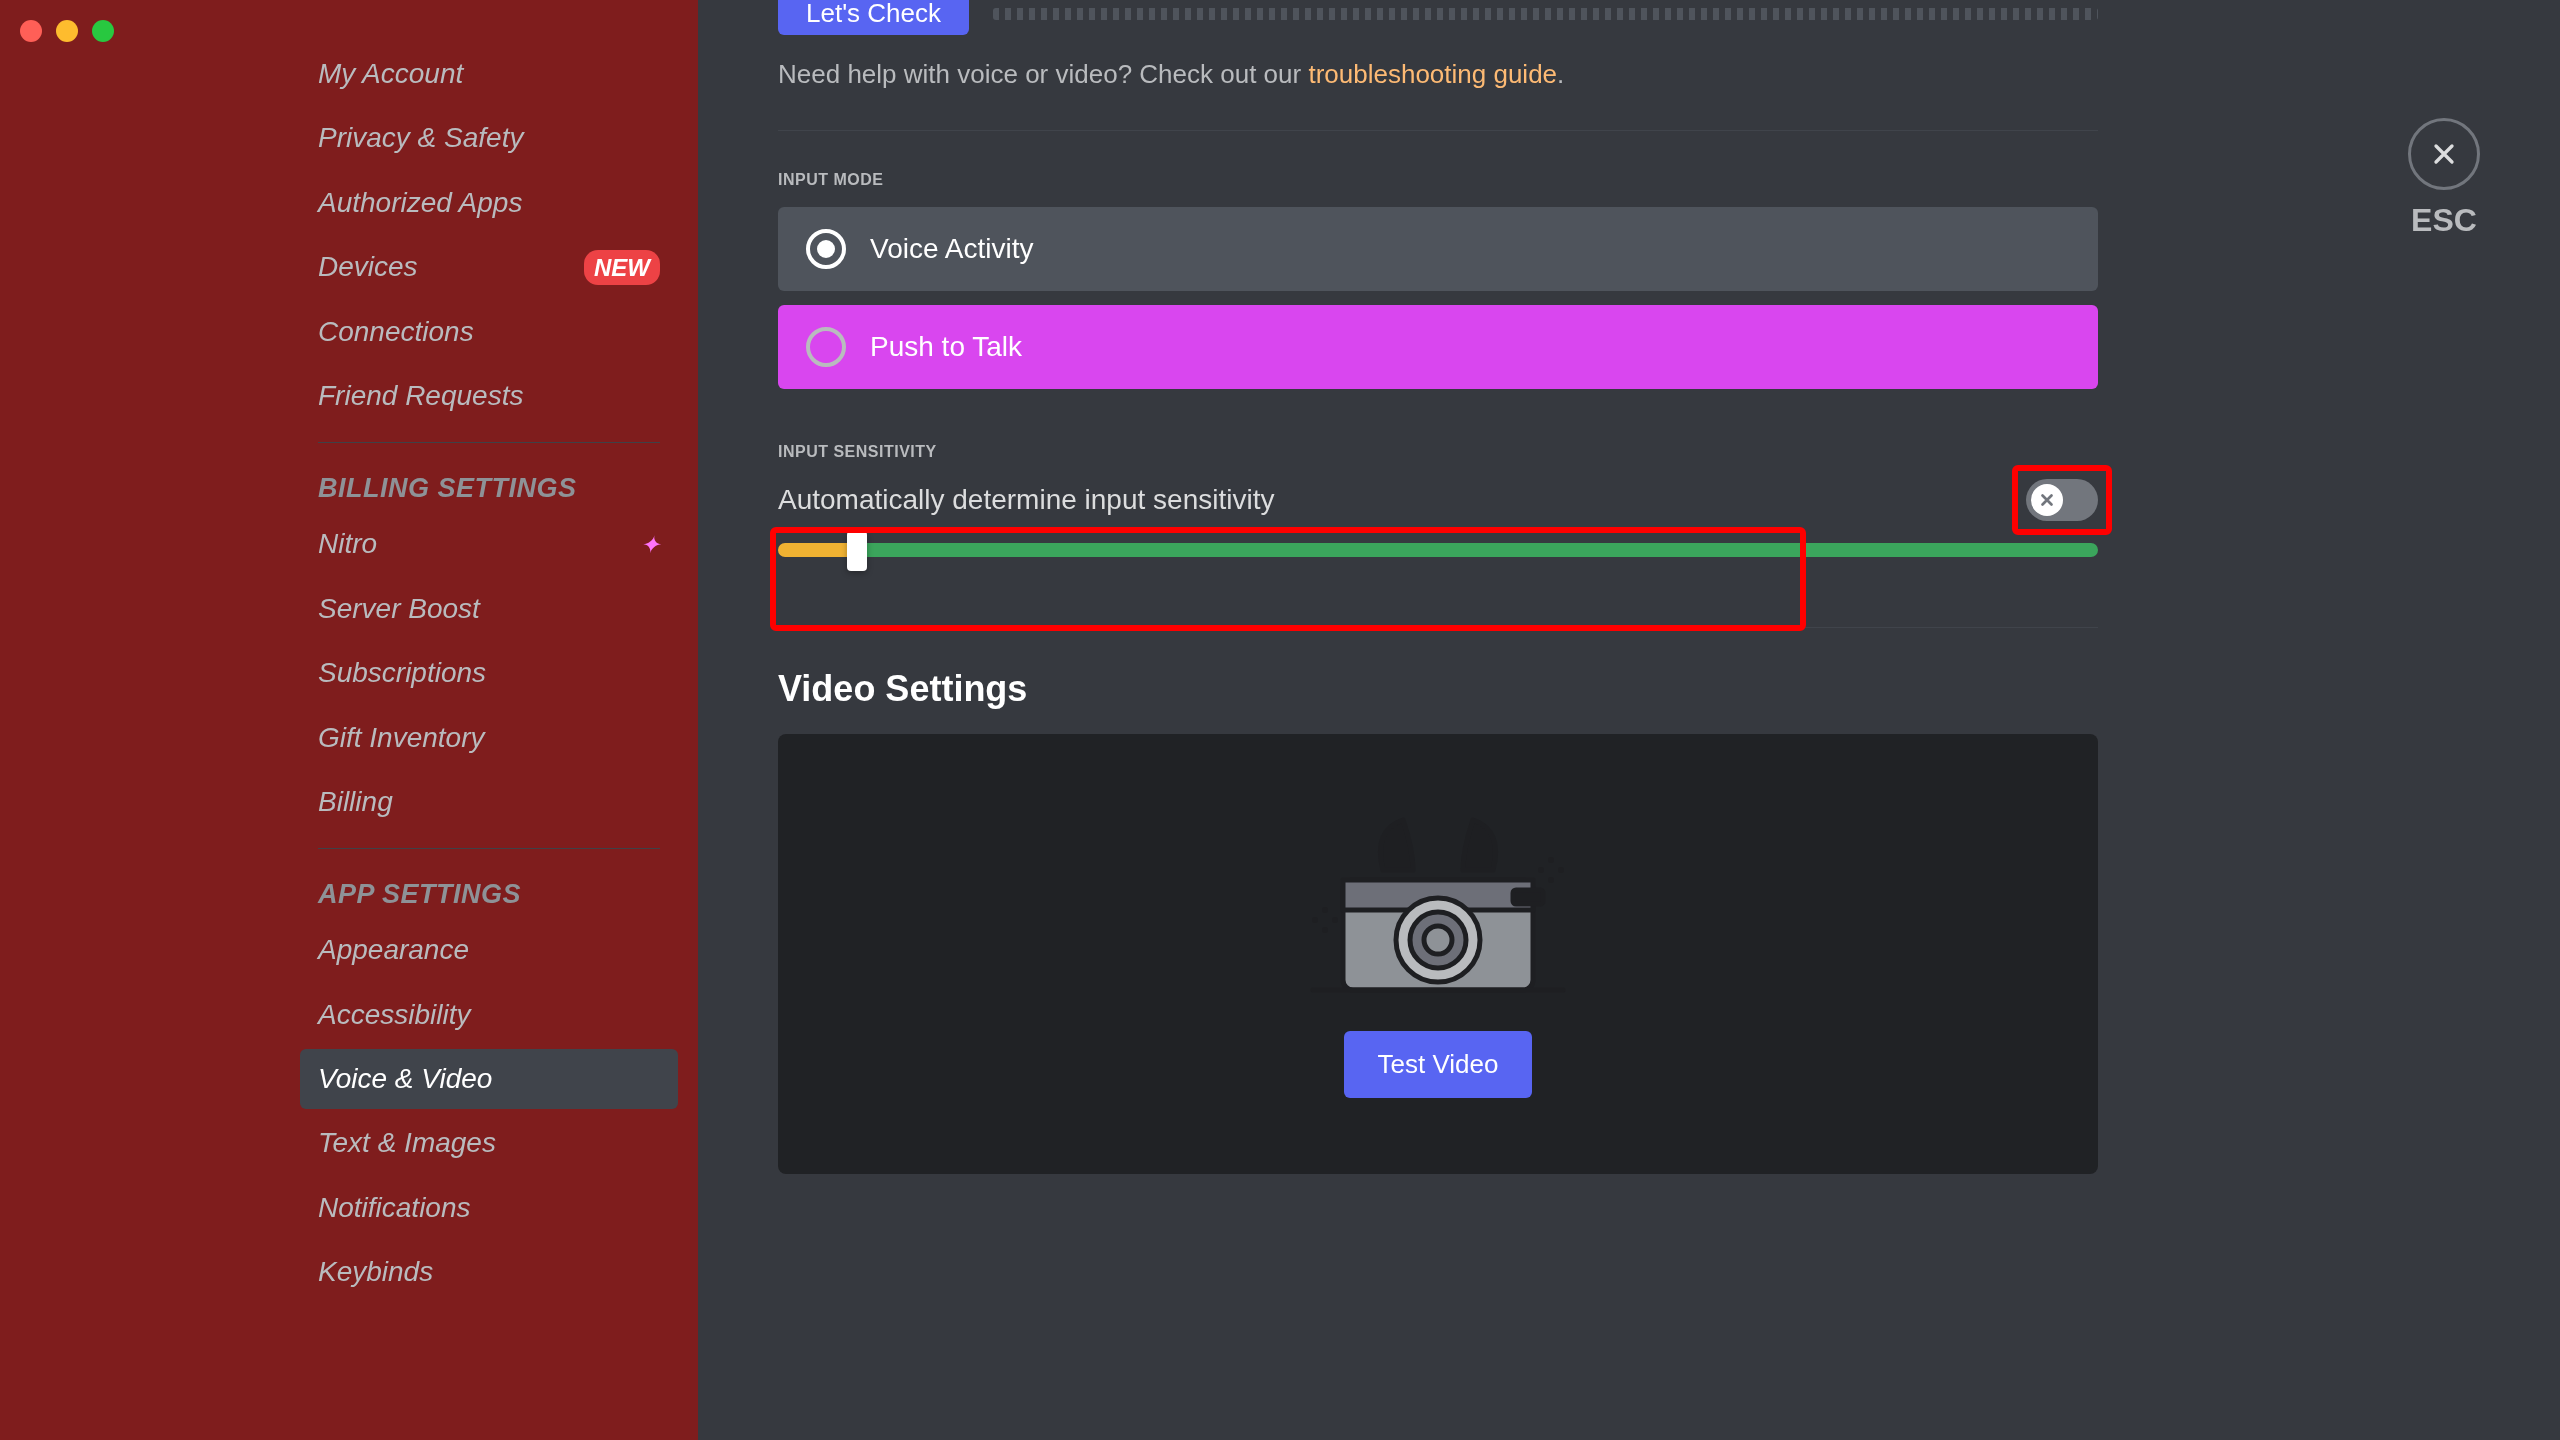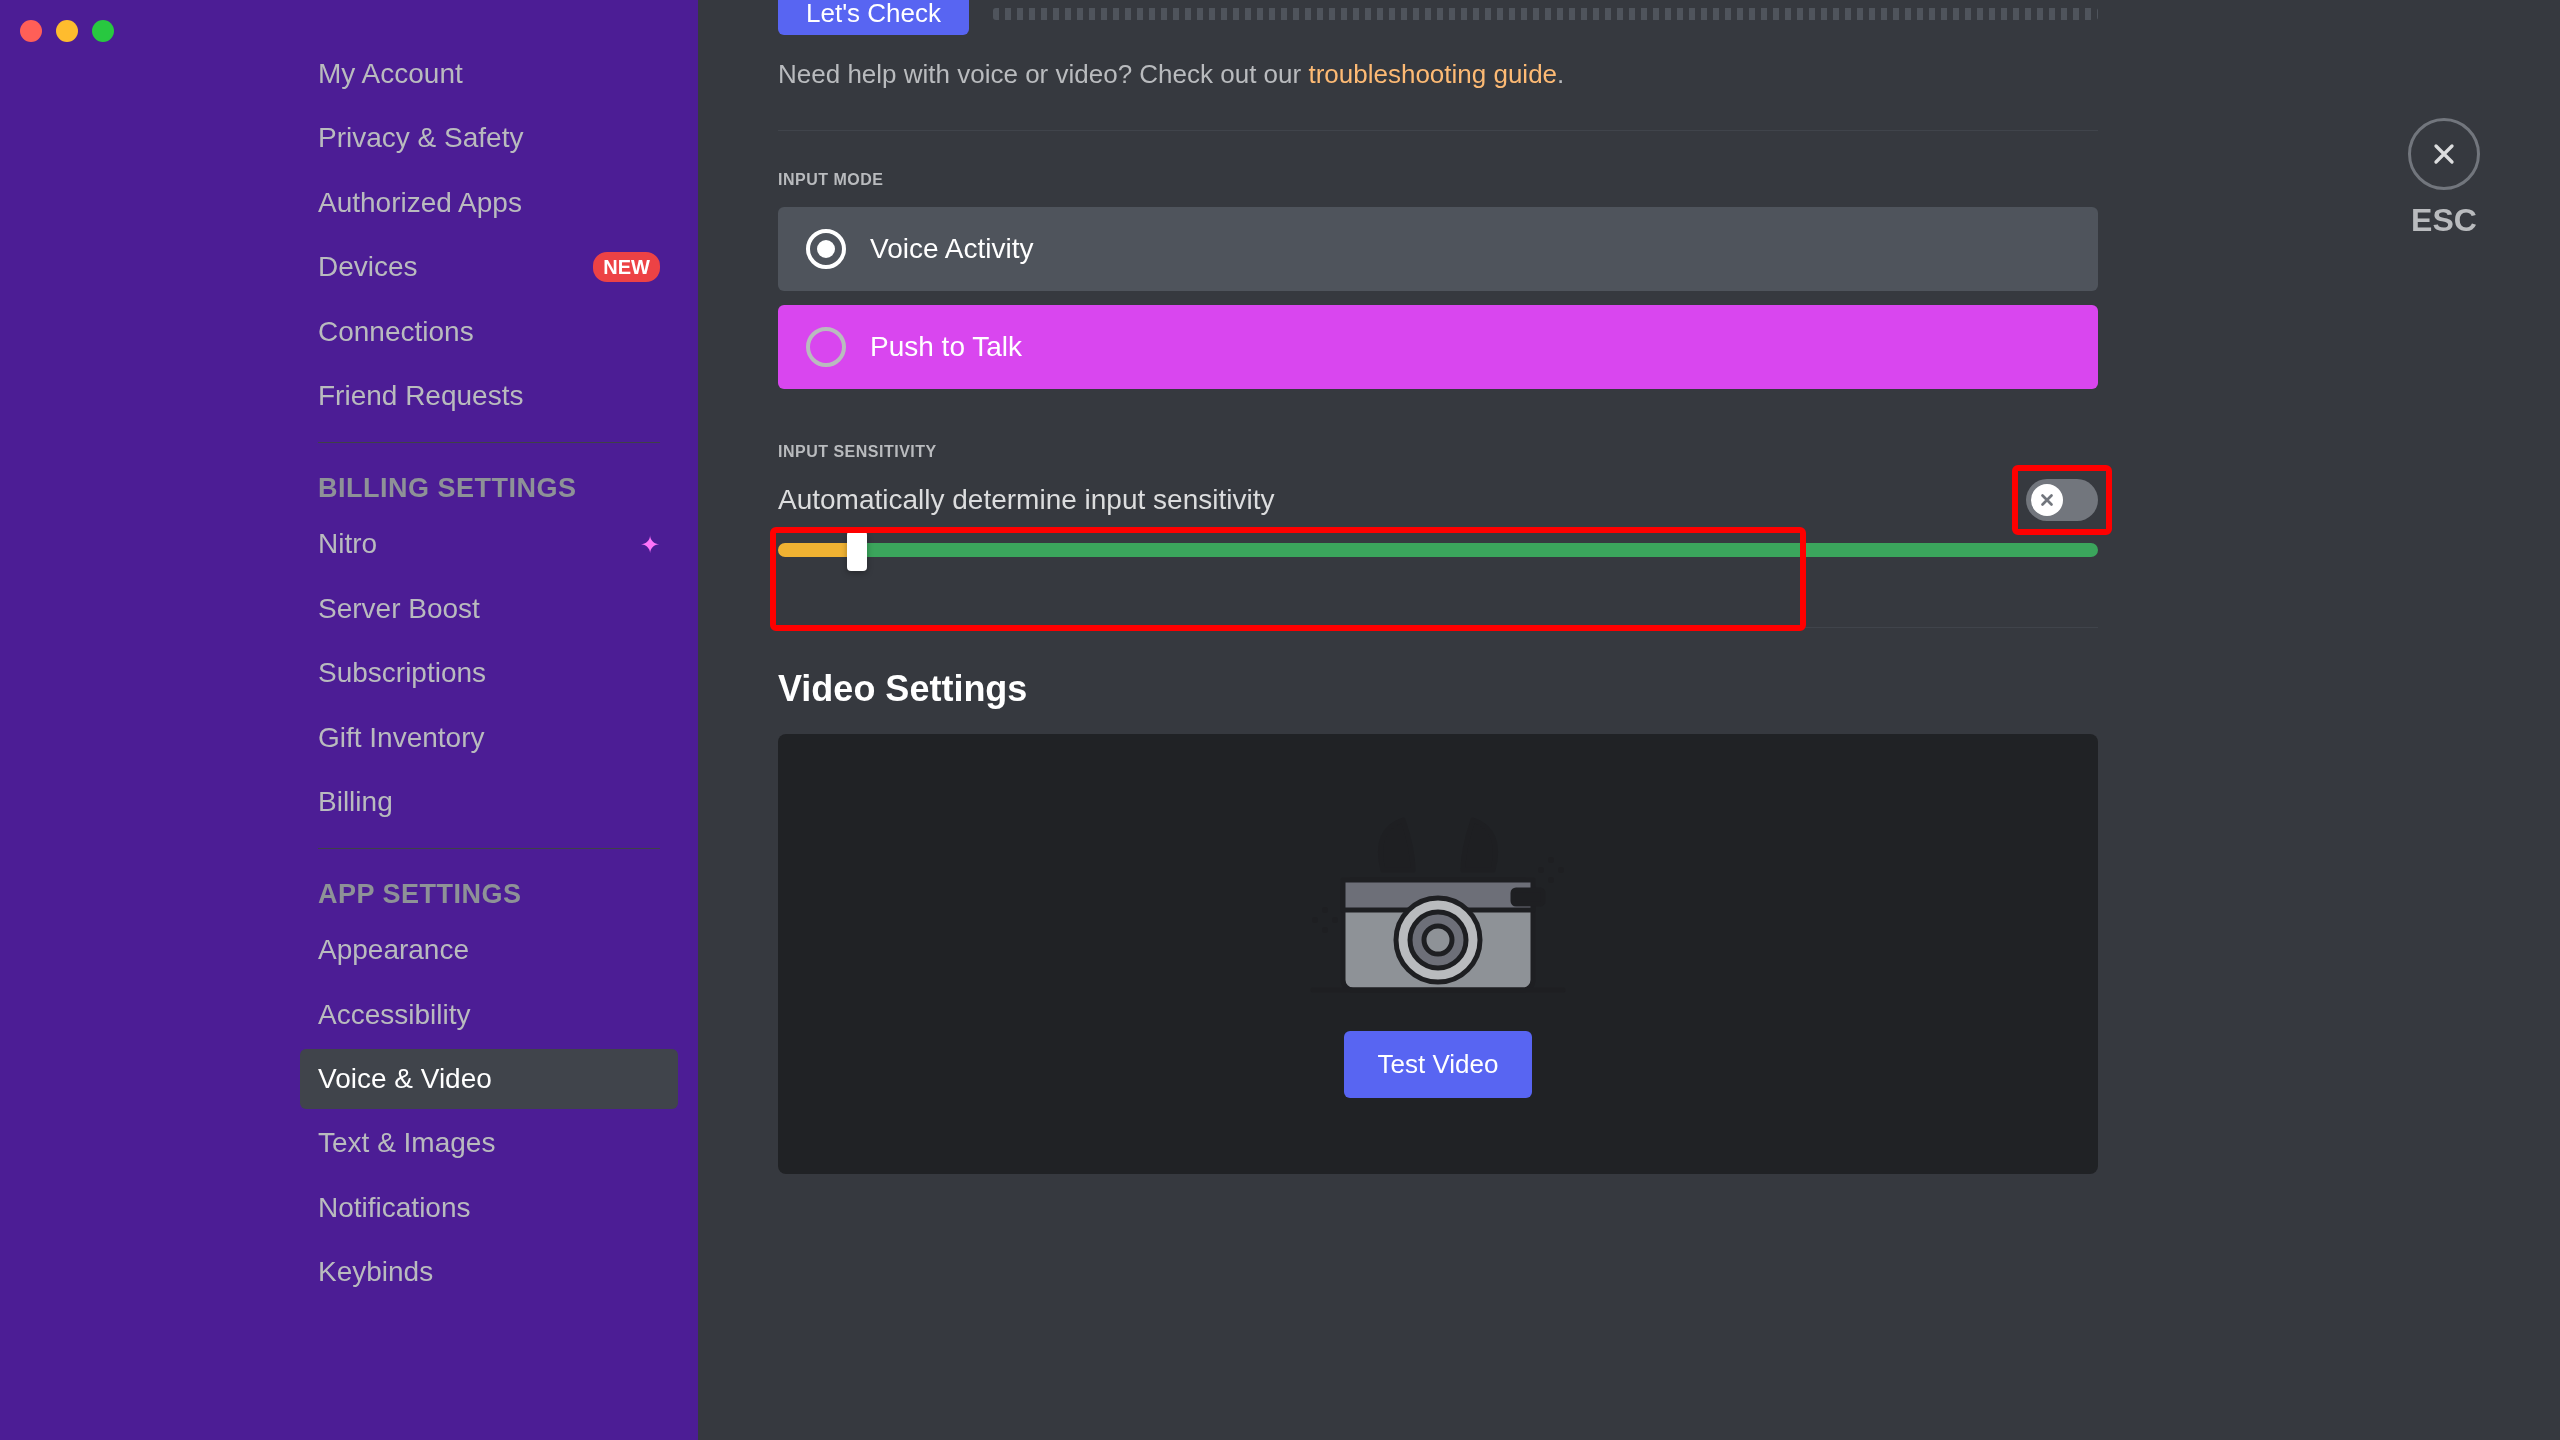--- a/index.html
+++ b/index.html
@@ -28,9 +28,10 @@
 
   .sidebar {
     width: 698px;
-    background: #4c1d95;
+    background: #7f1d1d;
     padding: 40px 20px 40px 300px;
     overflow-y: auto;
+    font-style: italic;
   }
   .sb-item {
     padding: 12px 18px;

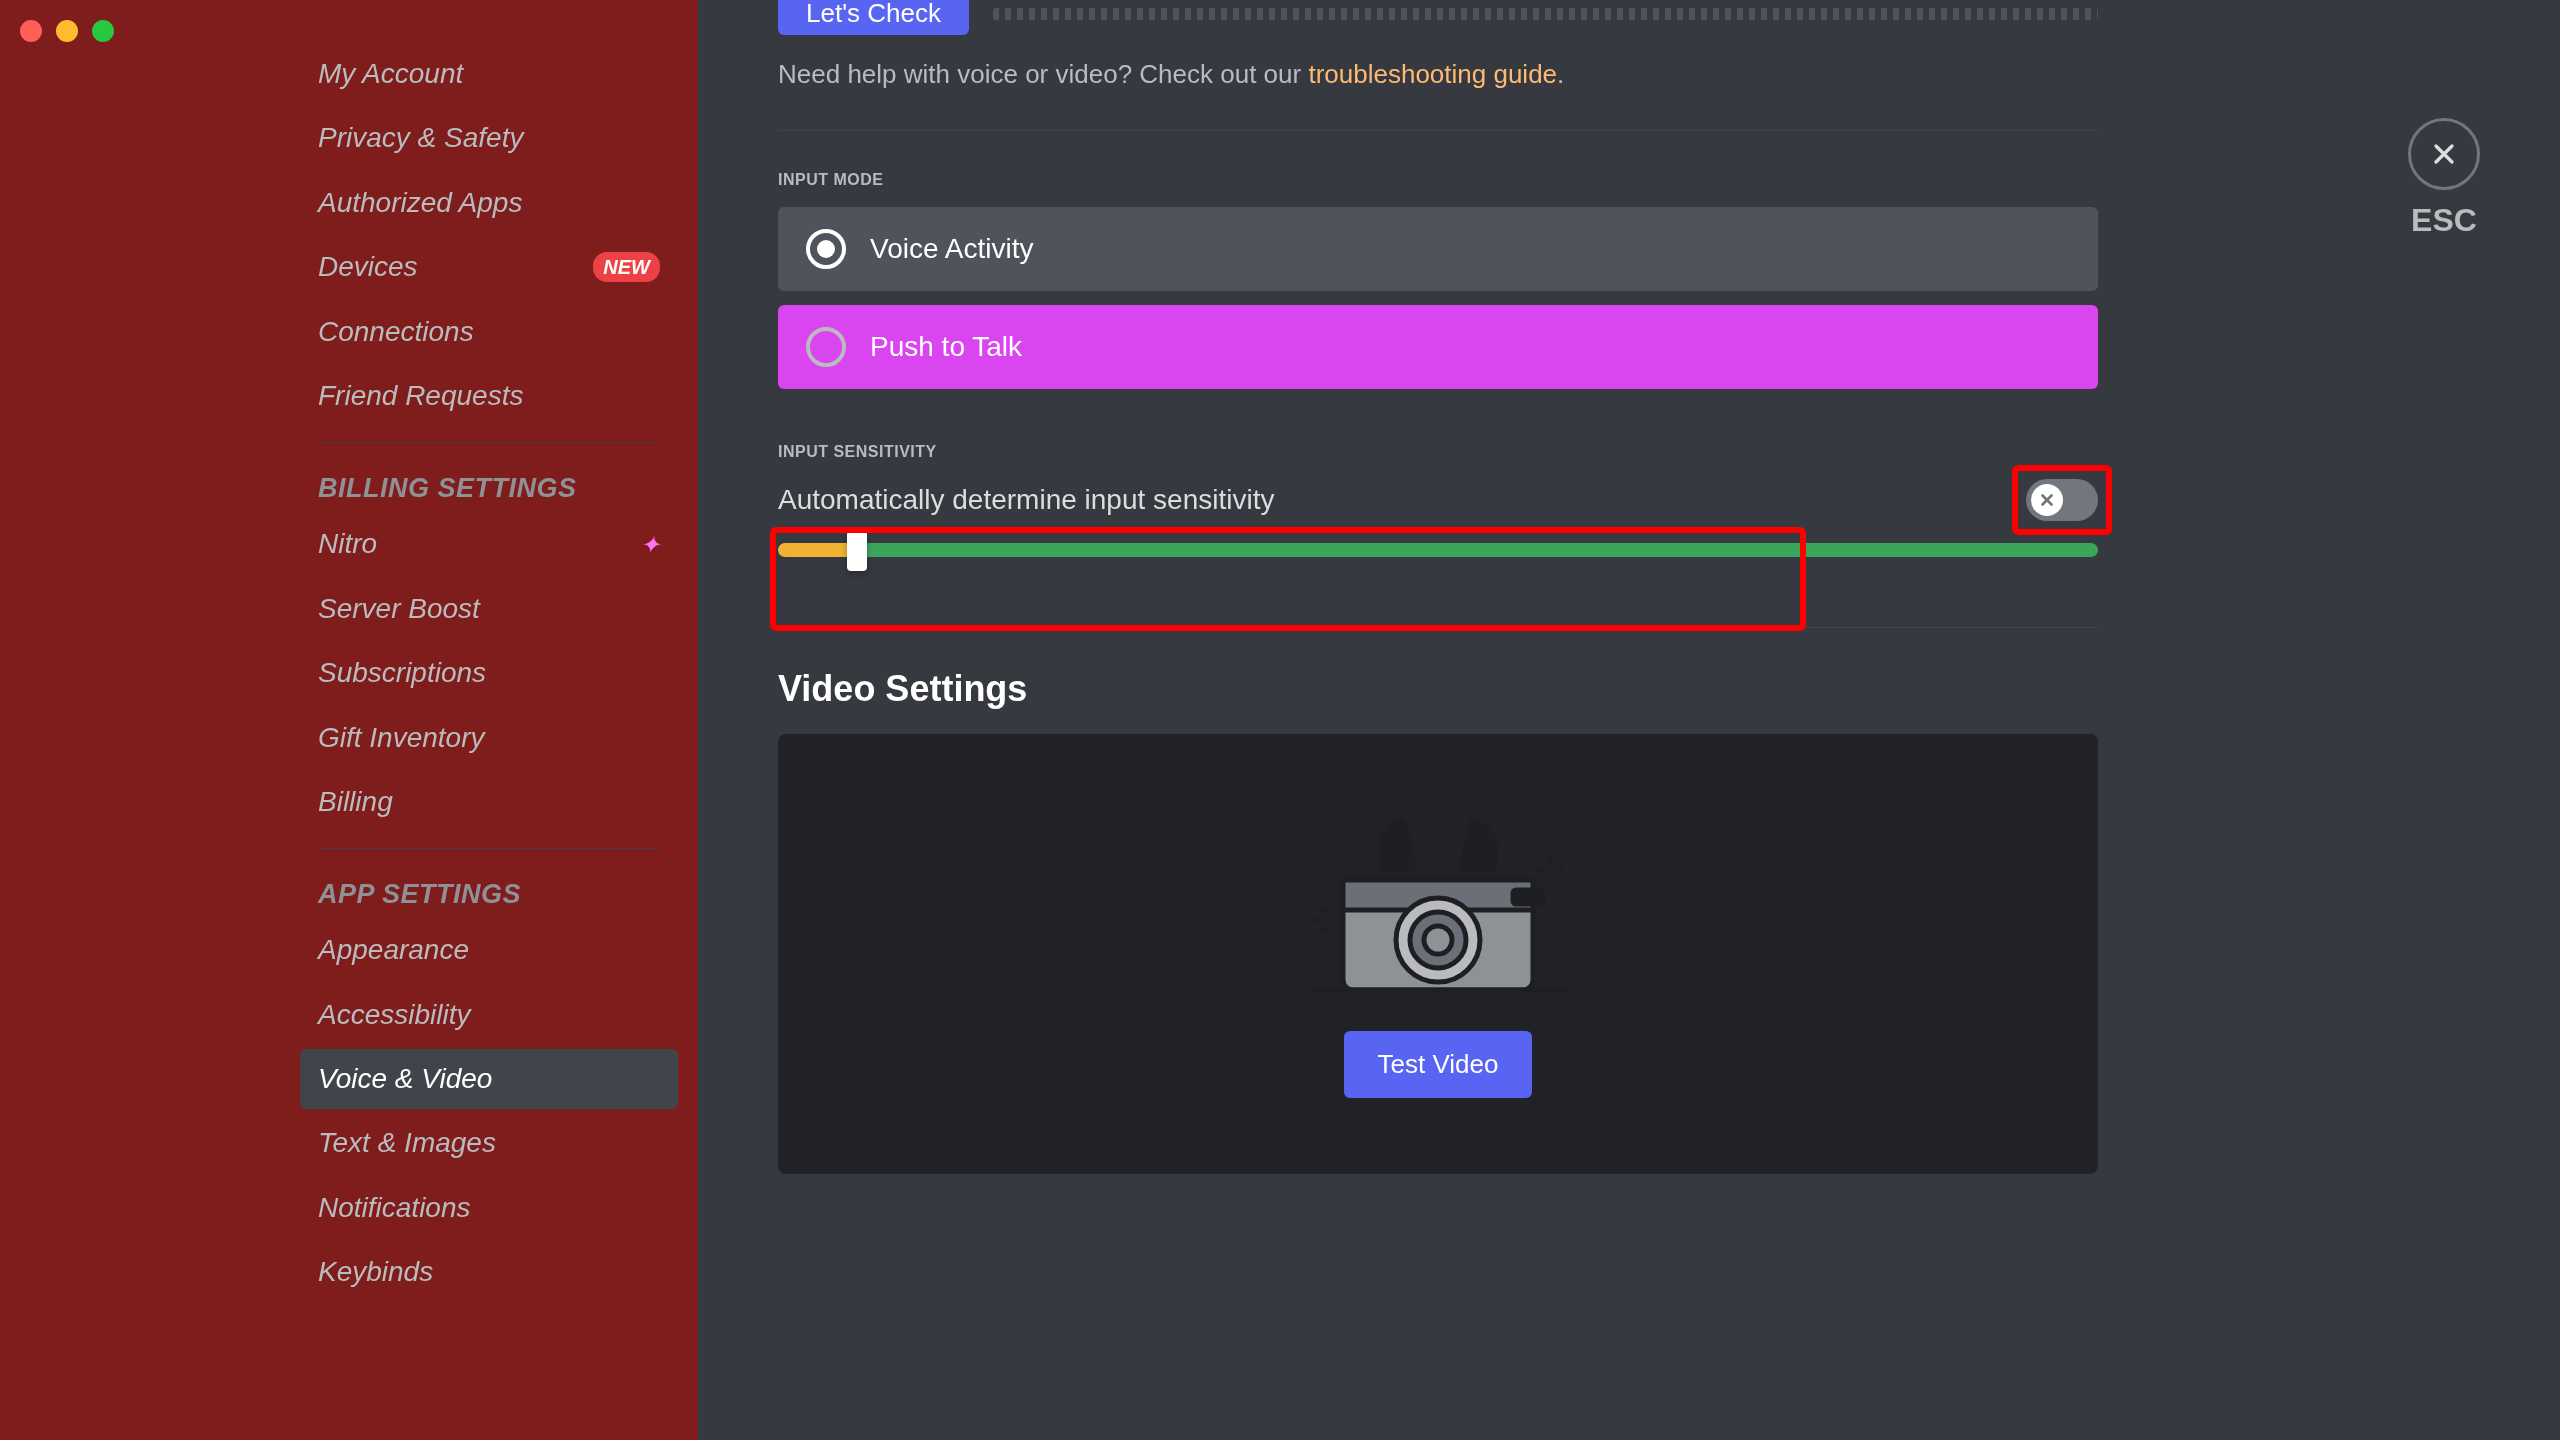--- a/index.html
+++ b/index.html
@@ -62,7 +62,7 @@
   .badge-new {
     background: #ed4245;
     color: #fff;
-    font-size: 20px;
+    font-size: 24px;
     font-weight: 700;
     padding: 2px 10px;
     border-radius: 14px;

